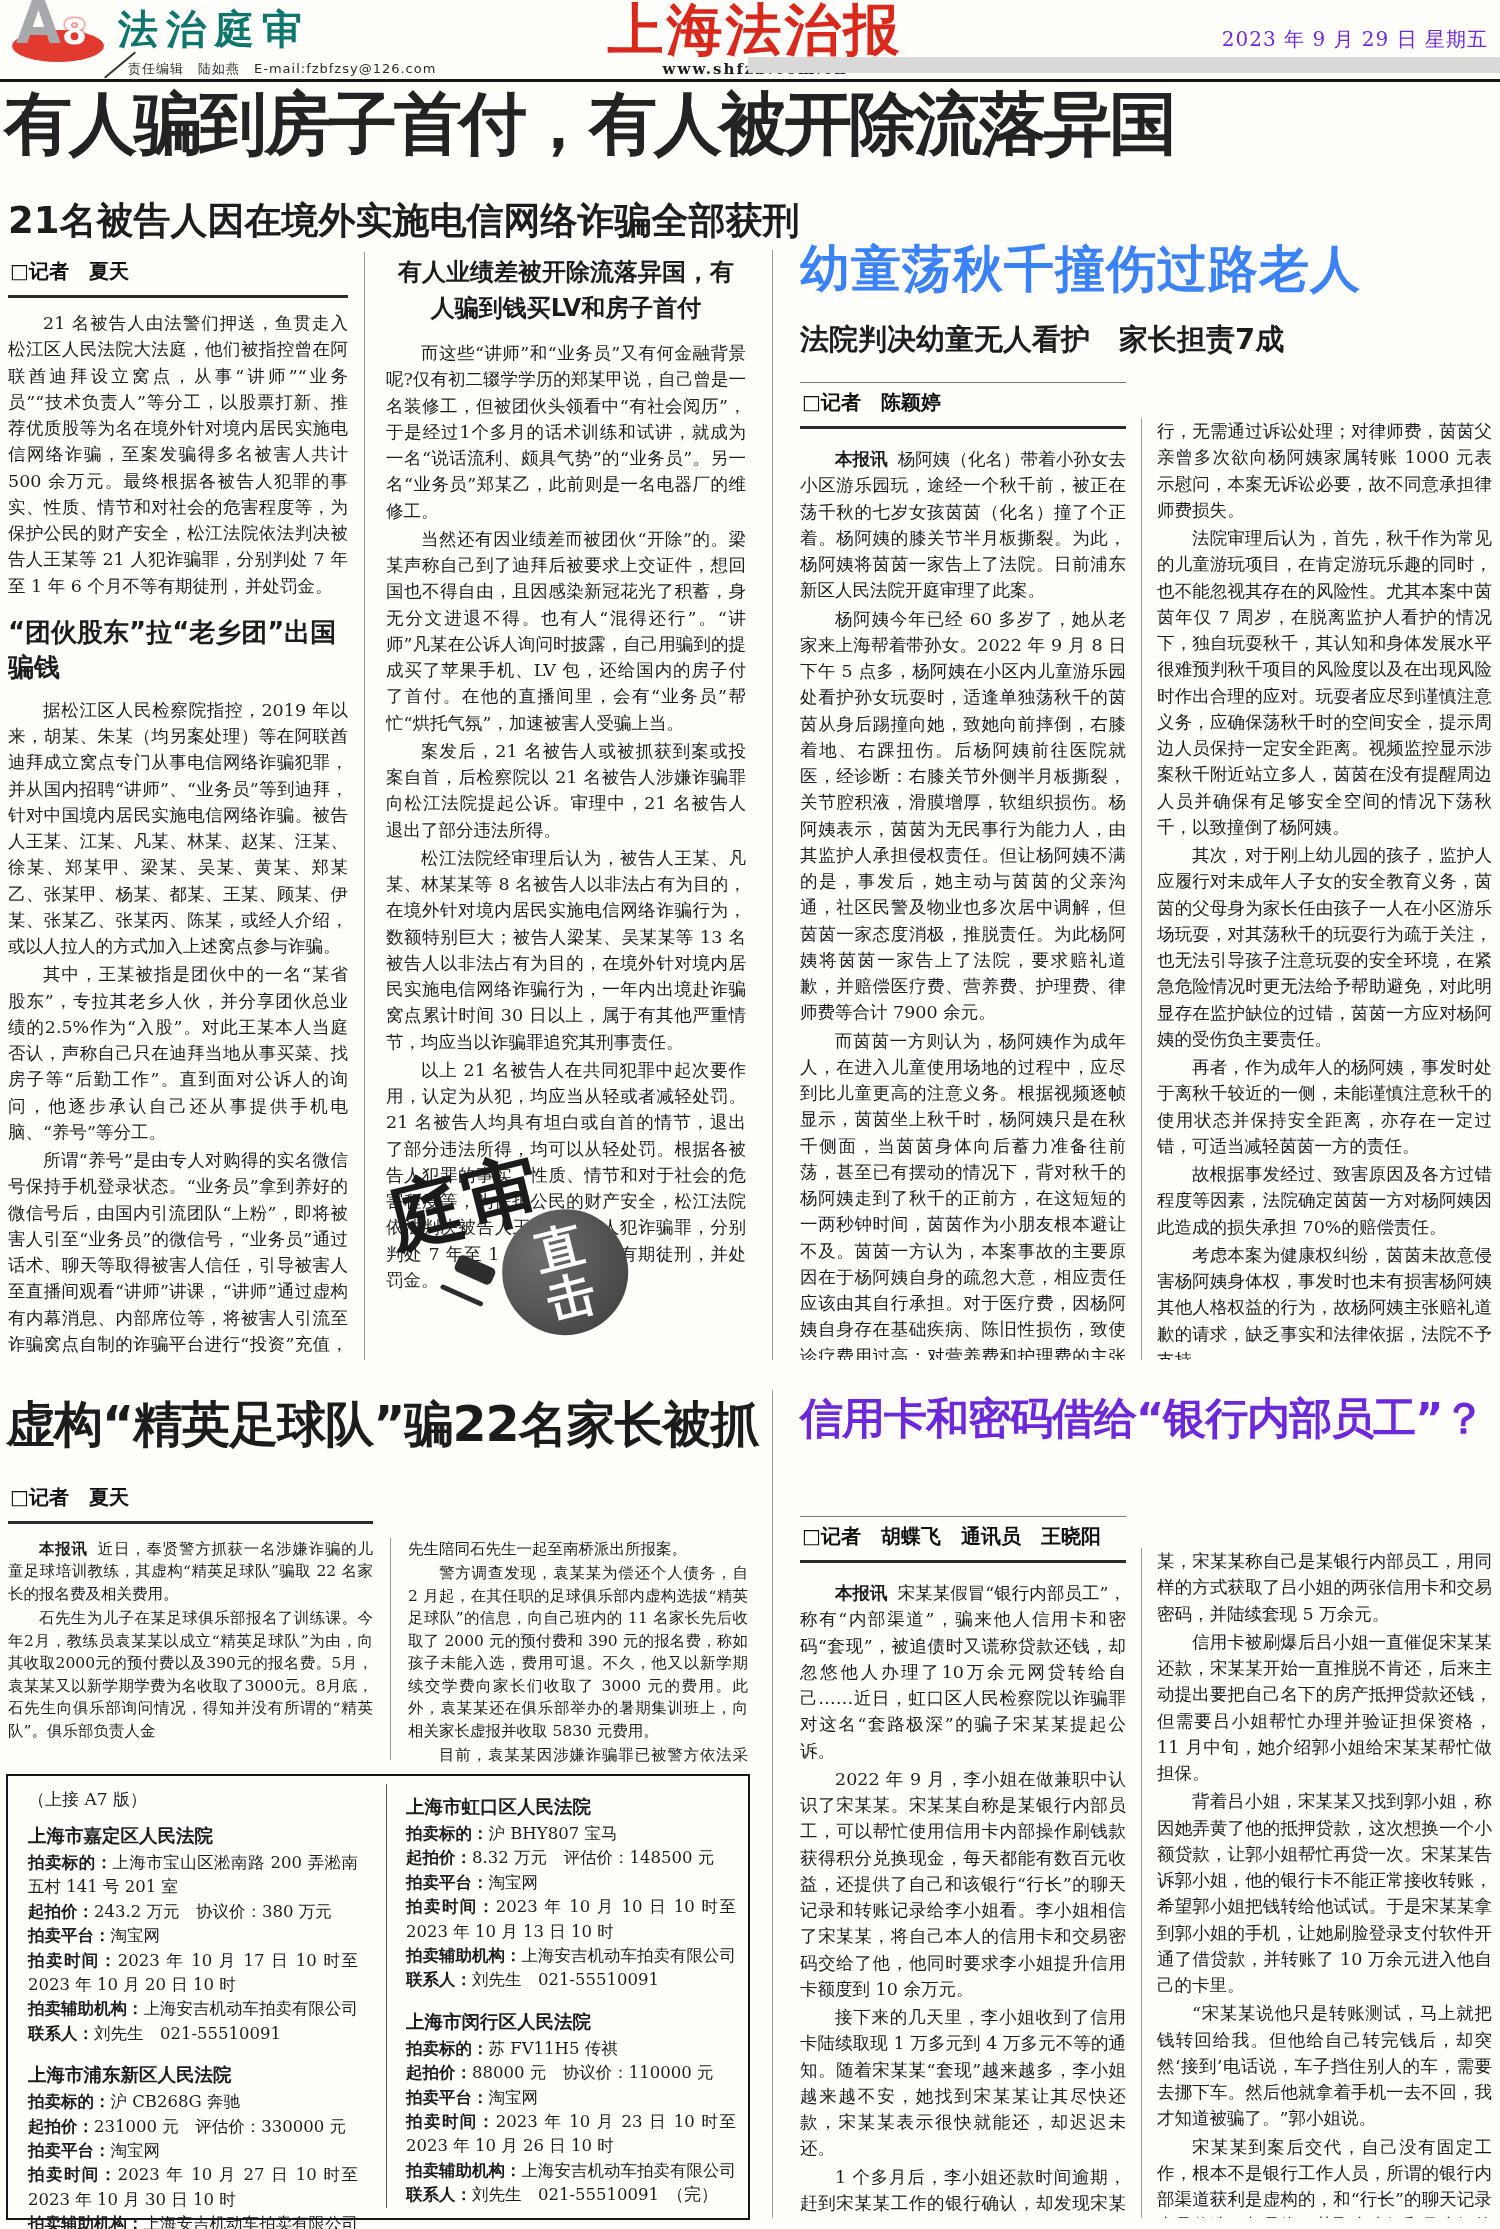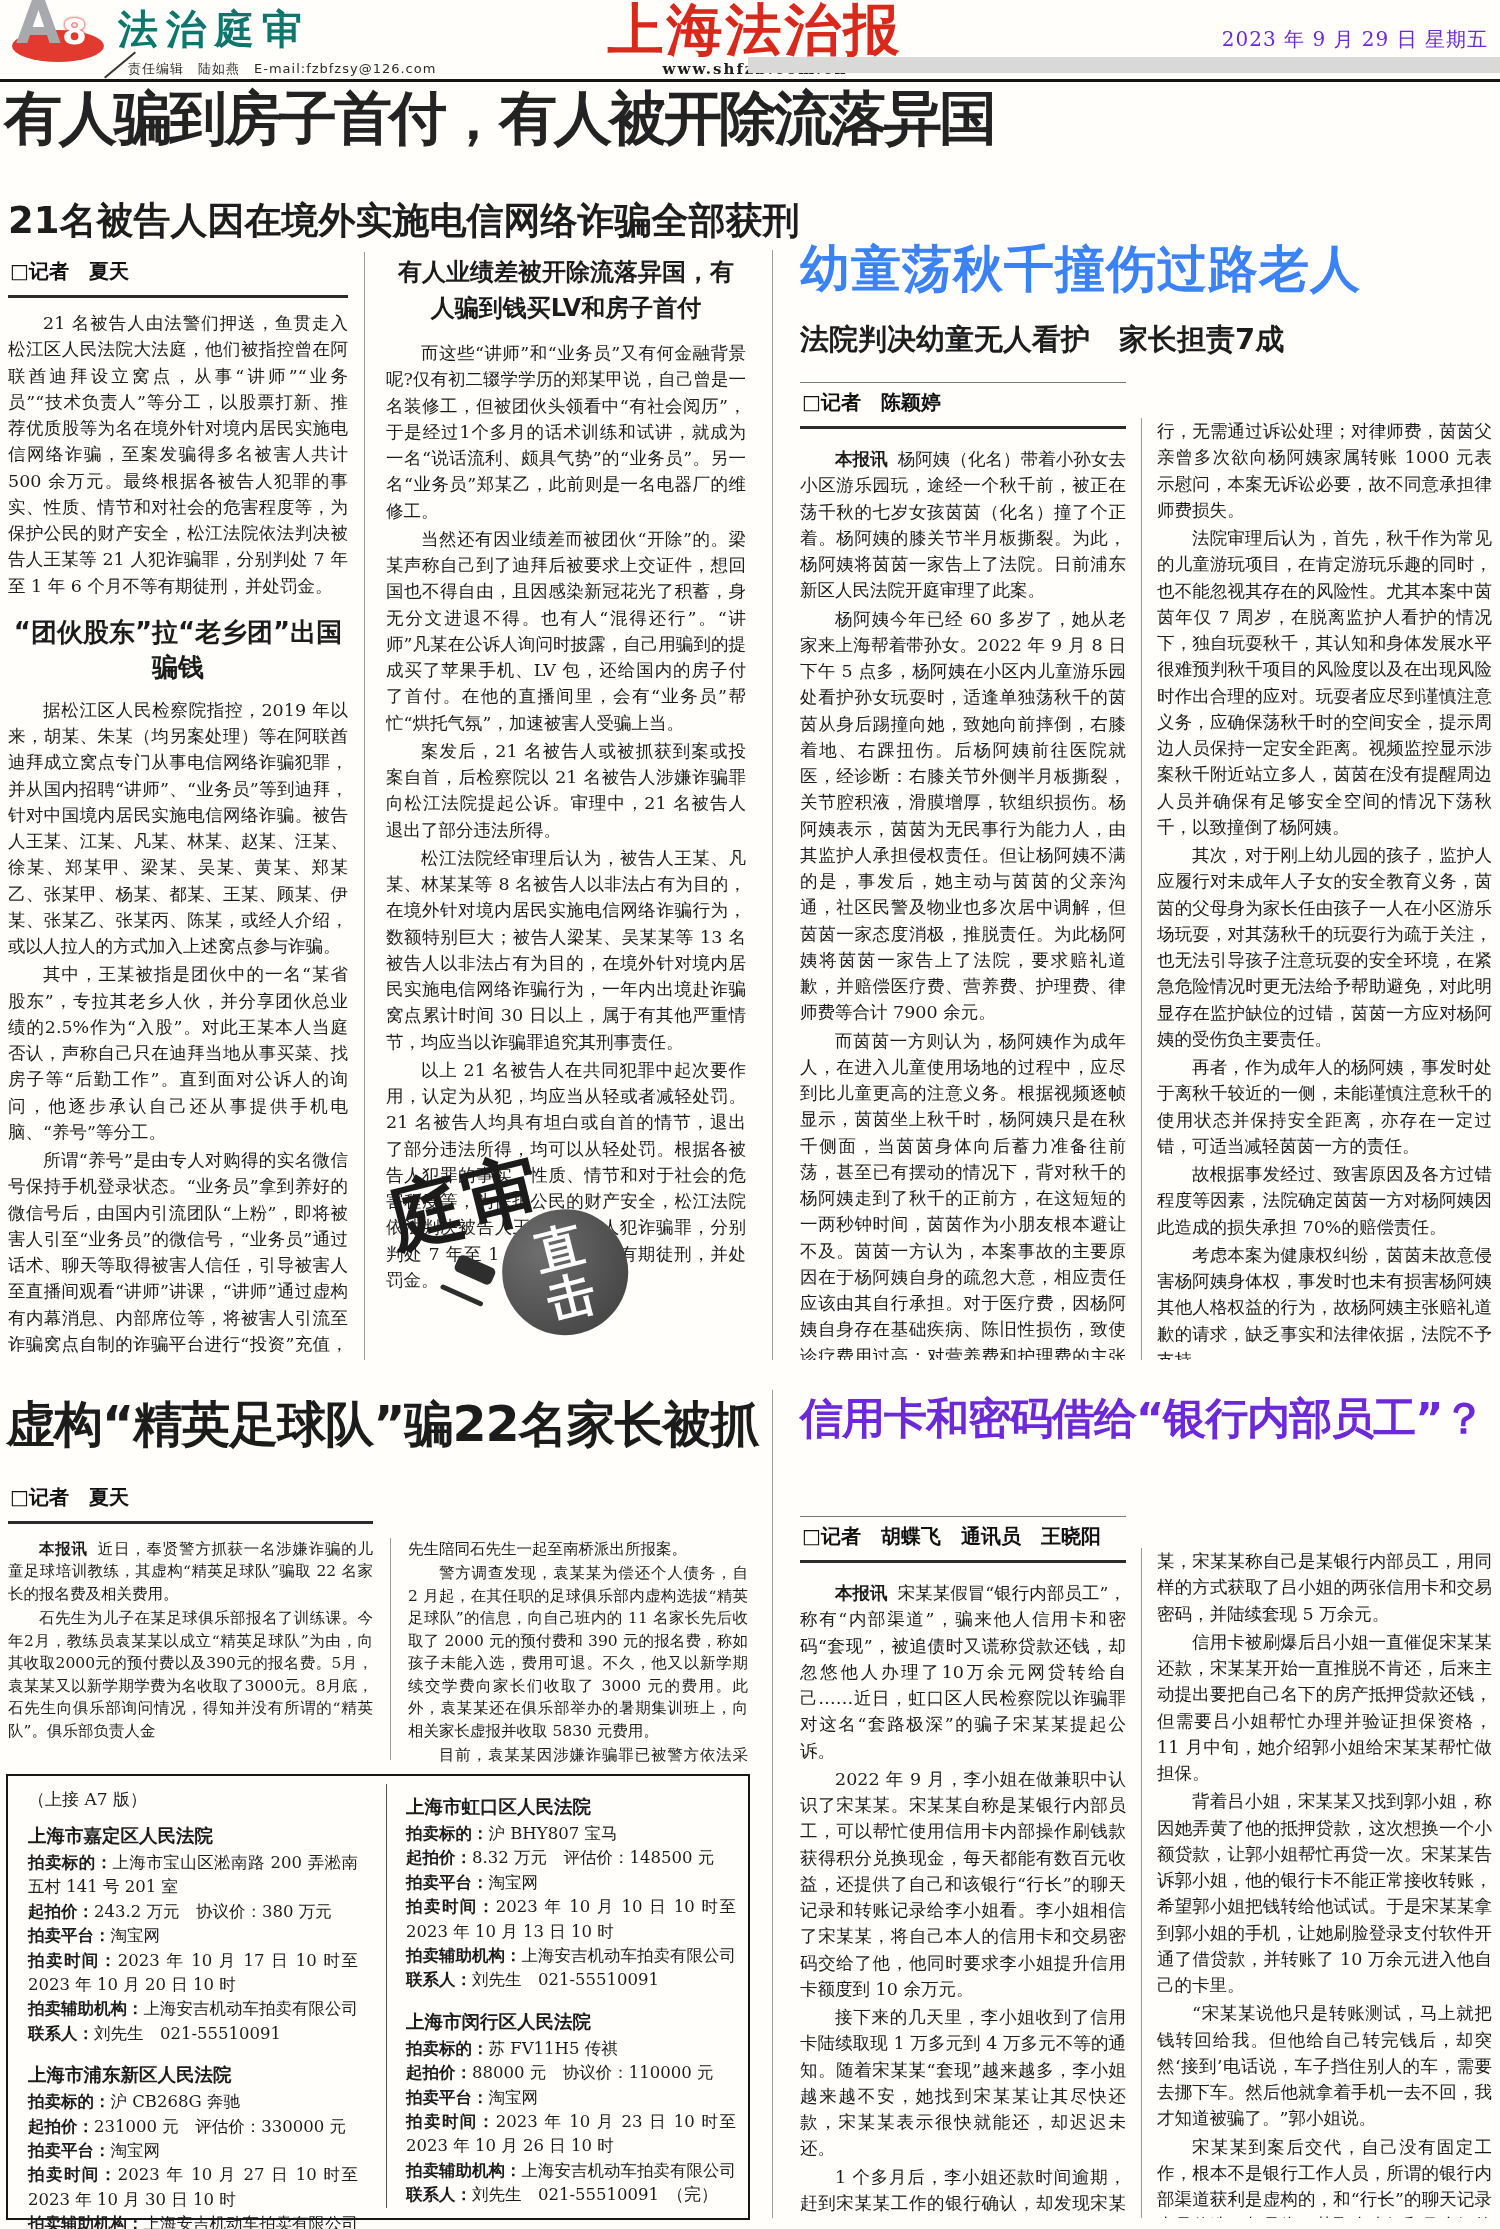--- a/index.html
+++ b/index.html
@@ -23,7 +23,7 @@
   .gray-bar{position:absolute;left:748px;top:57px;width:752px;height:16px;background:#d9d9d7;}
 
   
-  .lead-headline{position:absolute;left:4px;top:86px;width:1496px;font-weight:900;font-size:58px;line-height:1.12;
+  .lead-headline{position:absolute;left:4px;top:86px;width:1496px;font-weight:900;font-size:68px;line-height:1.12;
                  letter-spacing:-3px;color:#232323;white-space:nowrap;}
   .lead-subhead{position:absolute;left:8px;top:196px;font-weight:900;font-size:37px;color:#1d1d1d;letter-spacing:0px;}
 

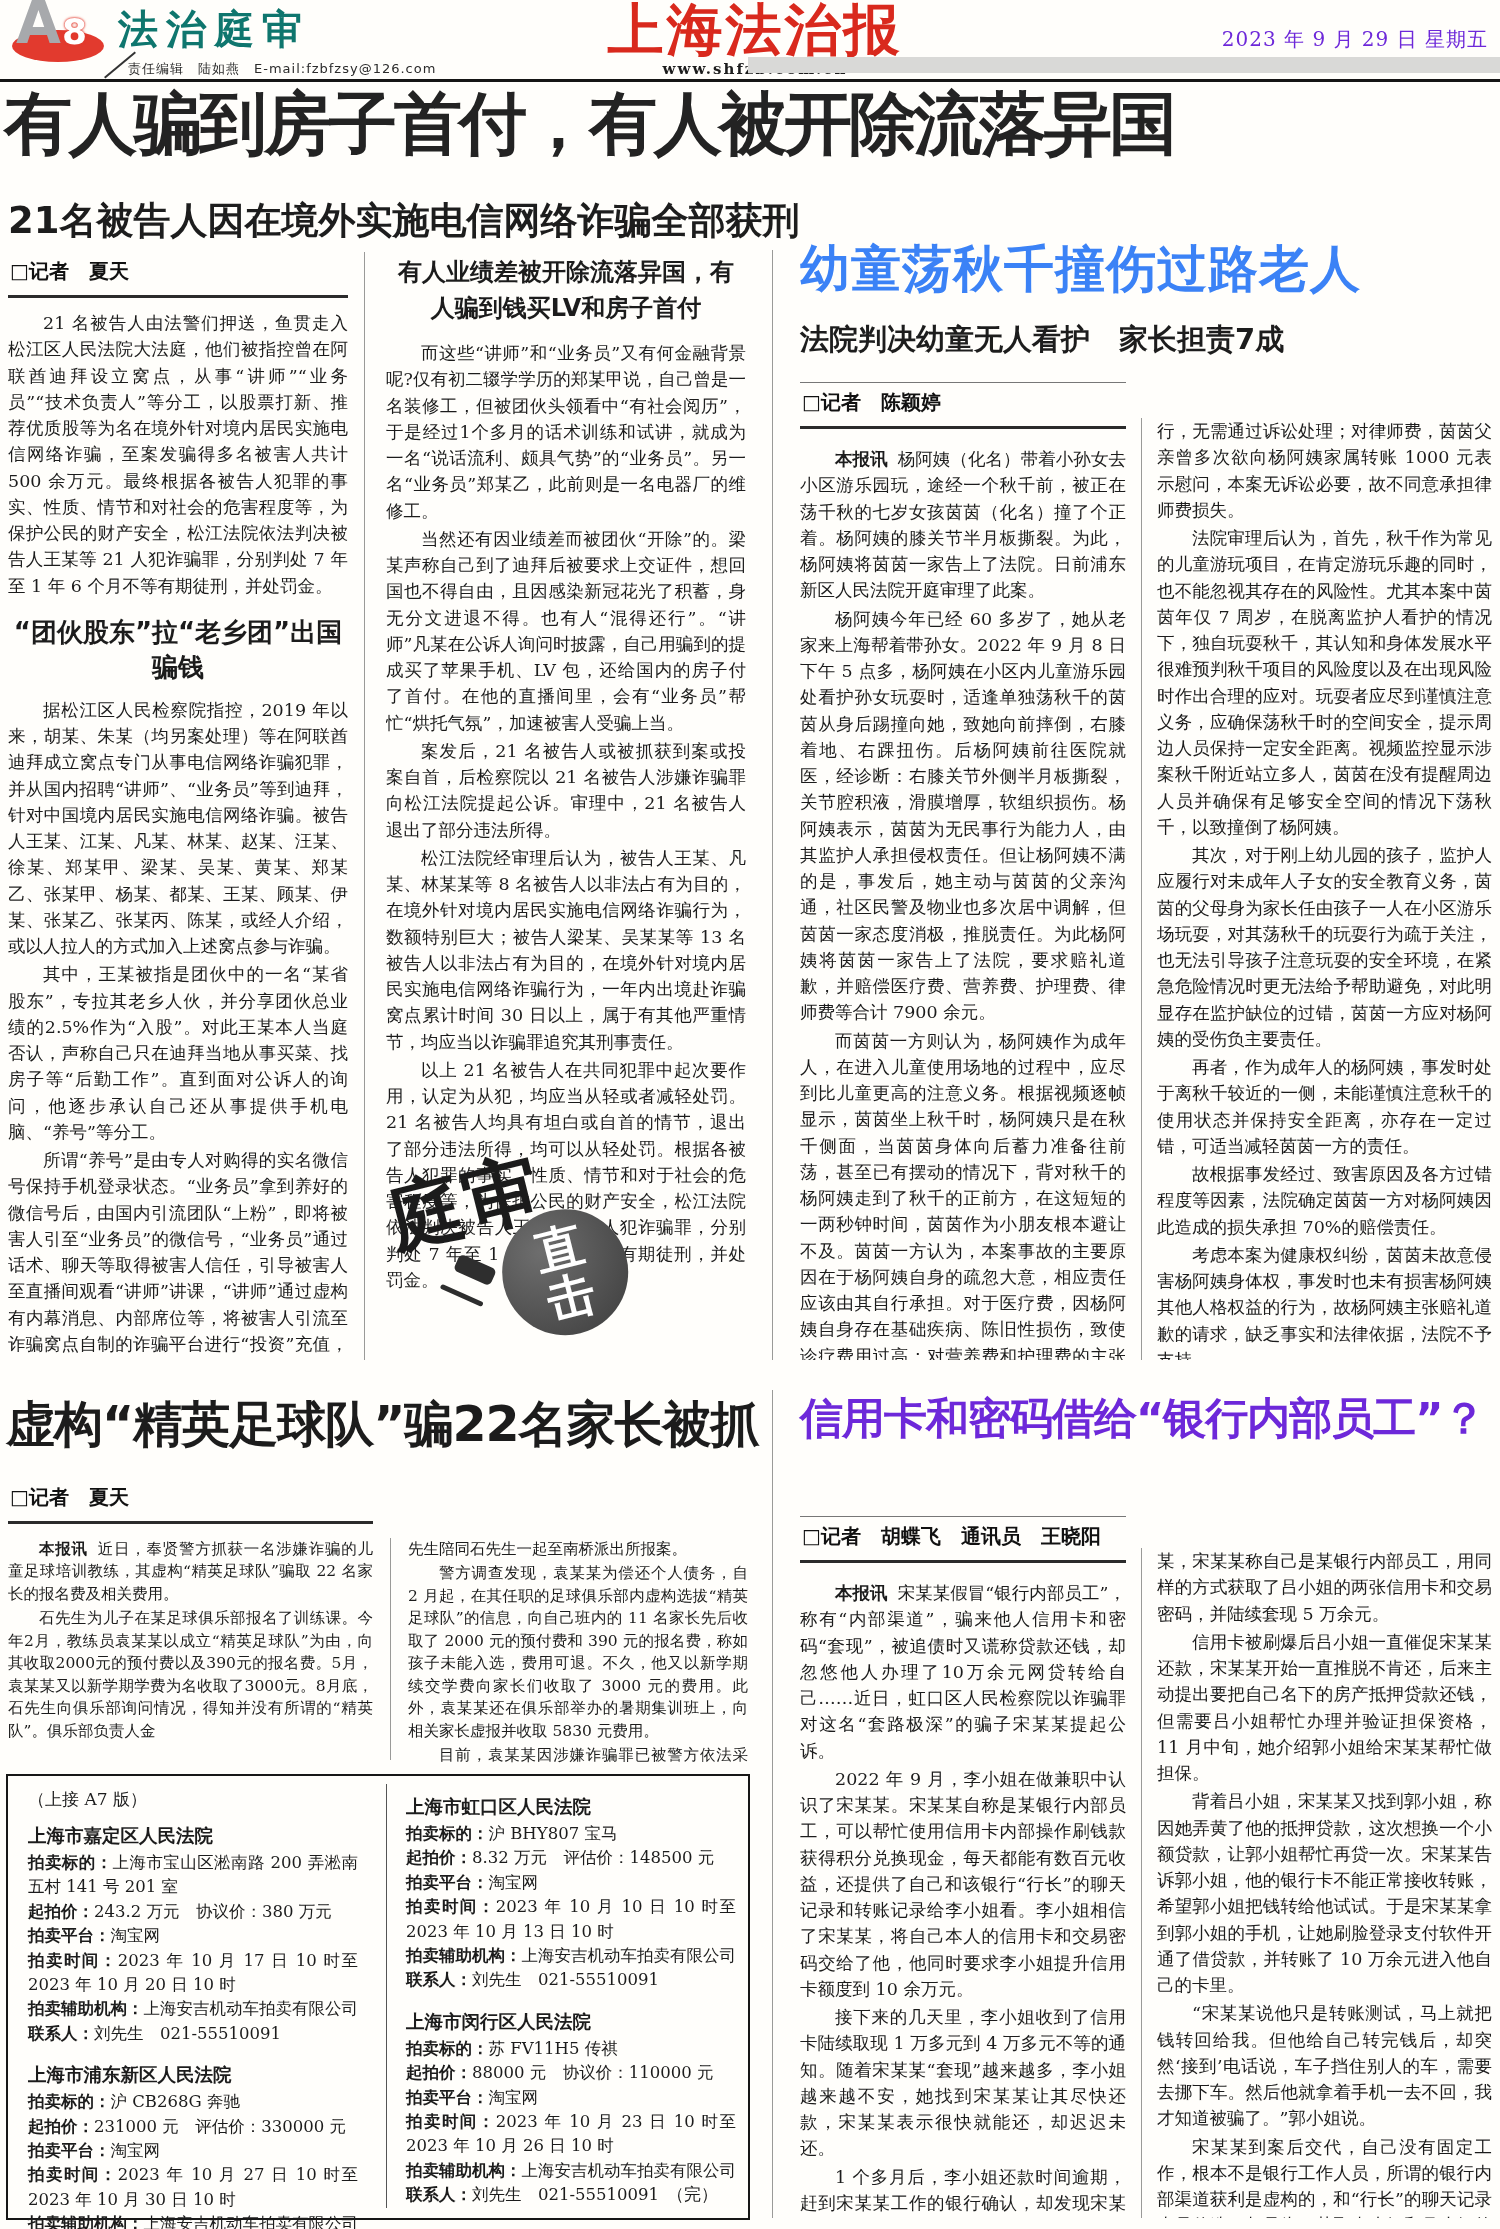--- a/index.html
+++ b/index.html
@@ -33,7 +33,7 @@
   .p .lede{font-family:"DejaVu Sans",sans-serif;font-weight:700;margin-right:10px;}
   .byline{font-family:"DejaVu Sans",sans-serif;font-weight:700;font-size:20px;color:#111;
           border-bottom:3px solid #2b2b2b;padding:6px 2px 10px 2px;margin-bottom:12px;}
-  .crosshead{font-family:"DejaVu Sans",sans-serif;font-weight:900;font-size:26px;text-align:center;margin:16px 0 12px 0;}
+  .crosshead{font-family:"DejaVu Sans",sans-serif;font-weight:900;font-size:26px;margin:16px 0 12px 0;}
   .crosshead2{font-family:"DejaVu Sans",sans-serif;font-weight:900;font-size:24px;line-height:1.5;text-align:center;margin:2px 0 14px 0;}
   .vrule{position:absolute;width:1px;background:#9a9a98;}
 

